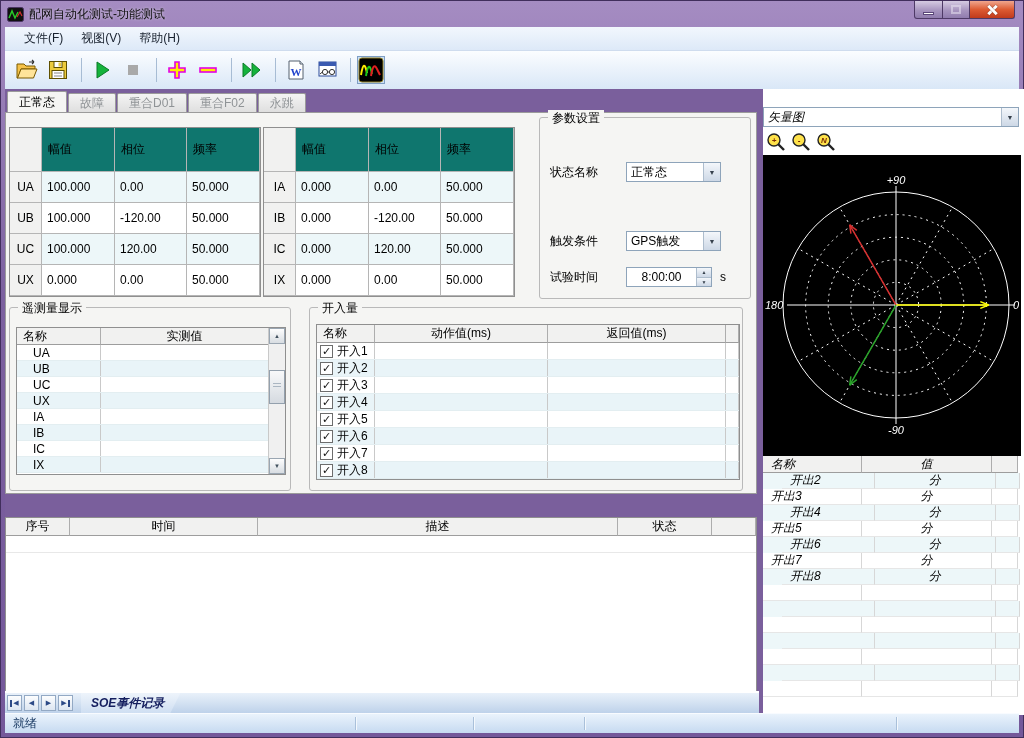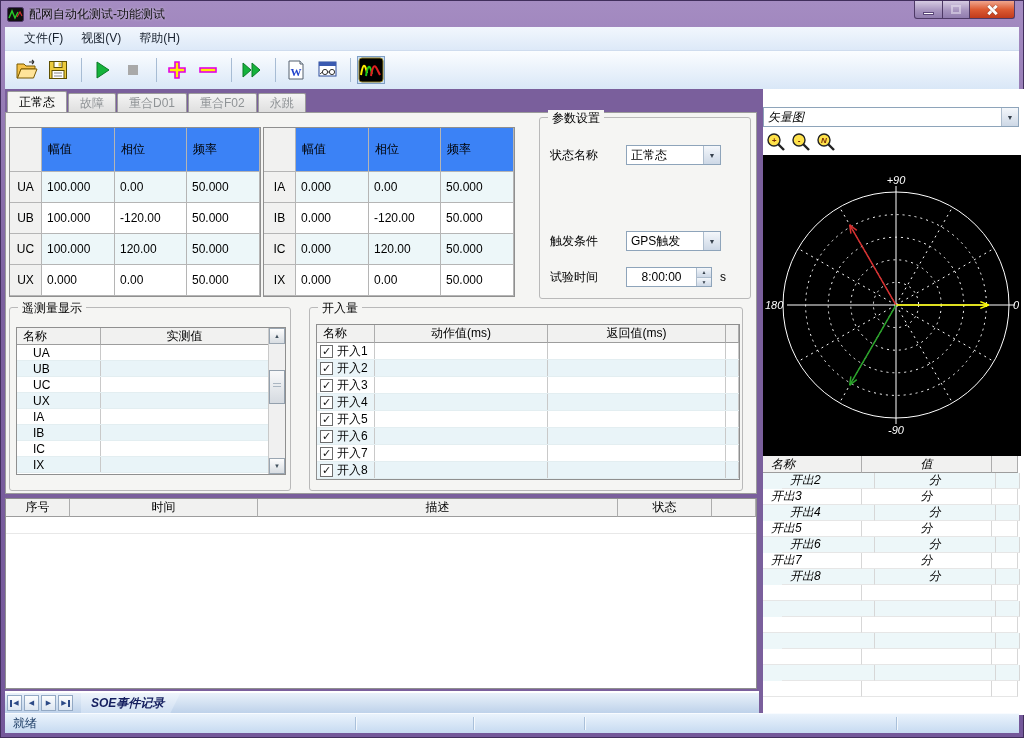--- a/index.html
+++ b/index.html
@@ -49,7 +49,7 @@
   .atable { position:absolute; border:1px solid #8f8f8f; background:#fff; }
   .arow { display:flex; }
   .acell { border-right:1px solid #b5b5b5; border-bottom:1px solid #b5b5b5; overflow:hidden; white-space:nowrap; }
-  .acell.hdr { background:#3b82f6; padding-left:6px; display:flex; align-items:center; }
+  .acell.hdr { background:#0f766e; padding-left:6px; display:flex; align-items:center; }
   .acell.rowlbl { background:#f1f1f0; display:flex; align-items:center; justify-content:center; }
   .acell.val { padding-left:5px; display:flex; align-items:center; background:#fff; }
   .arow.alt .acell.val { background:#edf7f9; }

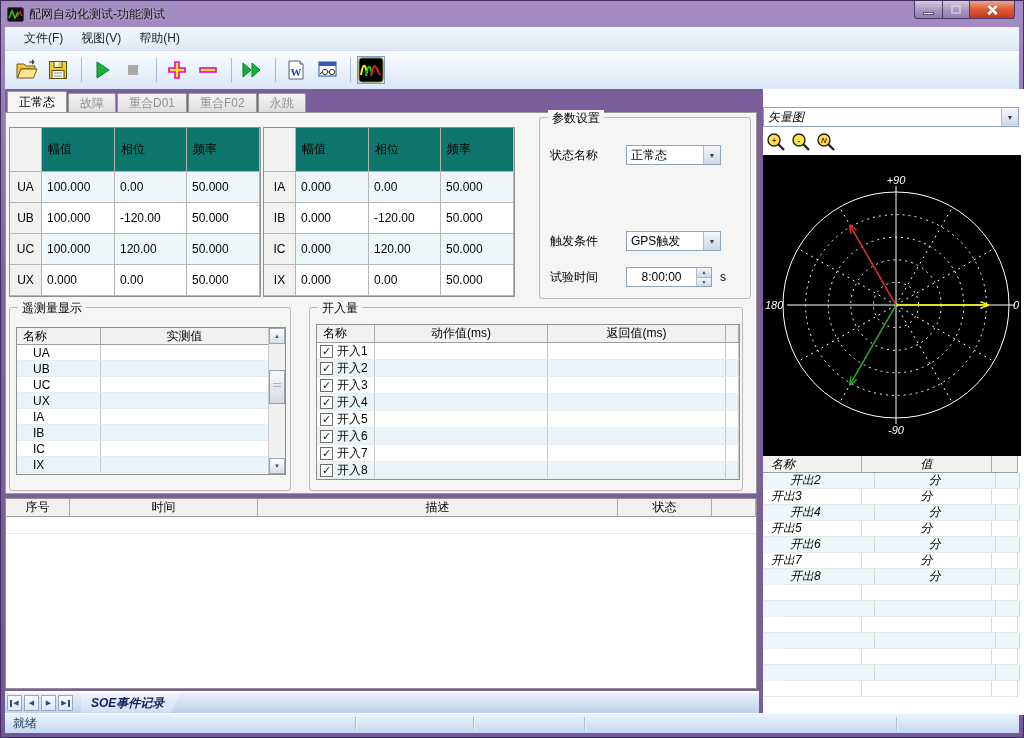--- a/index.html
+++ b/index.html
@@ -304,7 +304,7 @@
 
         <div class="gbox" style="left:534px;top:28px;width:212px;height:182px;">
           <span class="gtitle">参数设置</span>
-          <div class="pfield" style="top:27px;">
+          <div class="pfield" style="top:44px;">
             <span class="plabel">状态名称</span>
             <div class="combo">
               <span class="ctext">正常态</span>

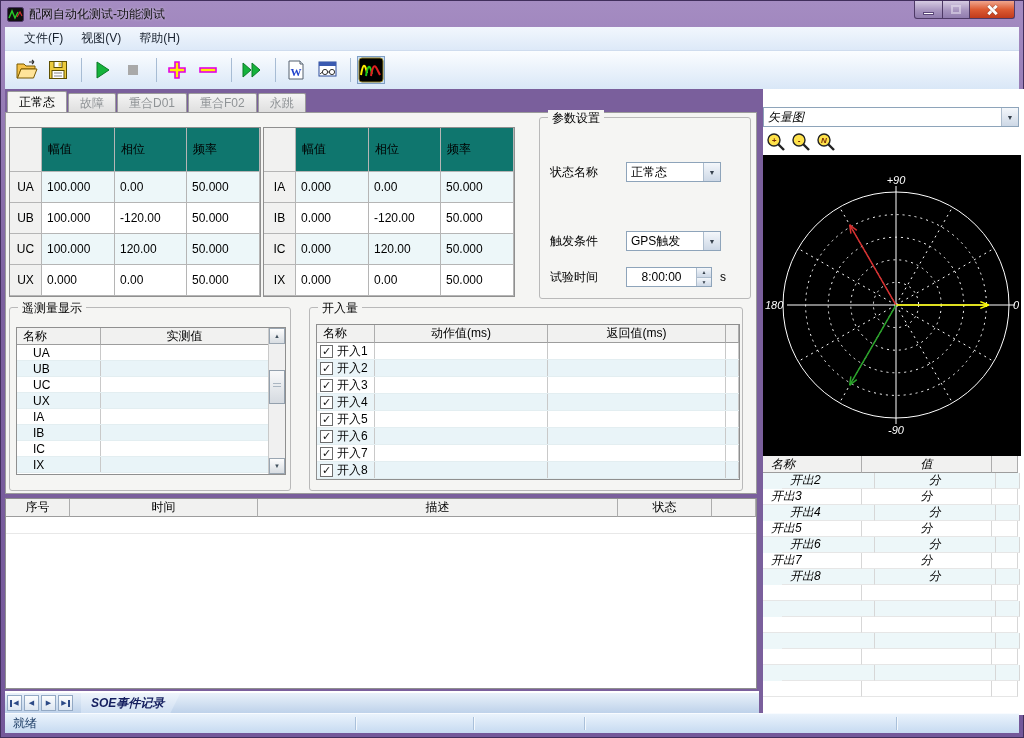--- a/index.html
+++ b/index.html
@@ -89,7 +89,7 @@
   .vs-grip { margin:12px 3px 0; height:6px; background:repeating-linear-gradient(#aab6c2 0 1px,transparent 1px 3px); }
 
   
-  .egrid { position:absolute; left:0; top:409px; width:752px; height:191px; background:#fff; border:1px solid #8f8f8f; }
+  .egrid { position:absolute; left:0; top:428px; width:752px; height:191px; background:#fff; border:1px solid #8f8f8f; }
   .erow-head { display:flex; height:18px; }
   .ehcell { background:#f1f1f0; border-right:1px solid #adadad; border-bottom:1px solid #9d9d9d; display:flex; align-items:center; justify-content:center; }
   .erow-empty { height:17px; border-bottom:1px solid #e8e8e8; }

